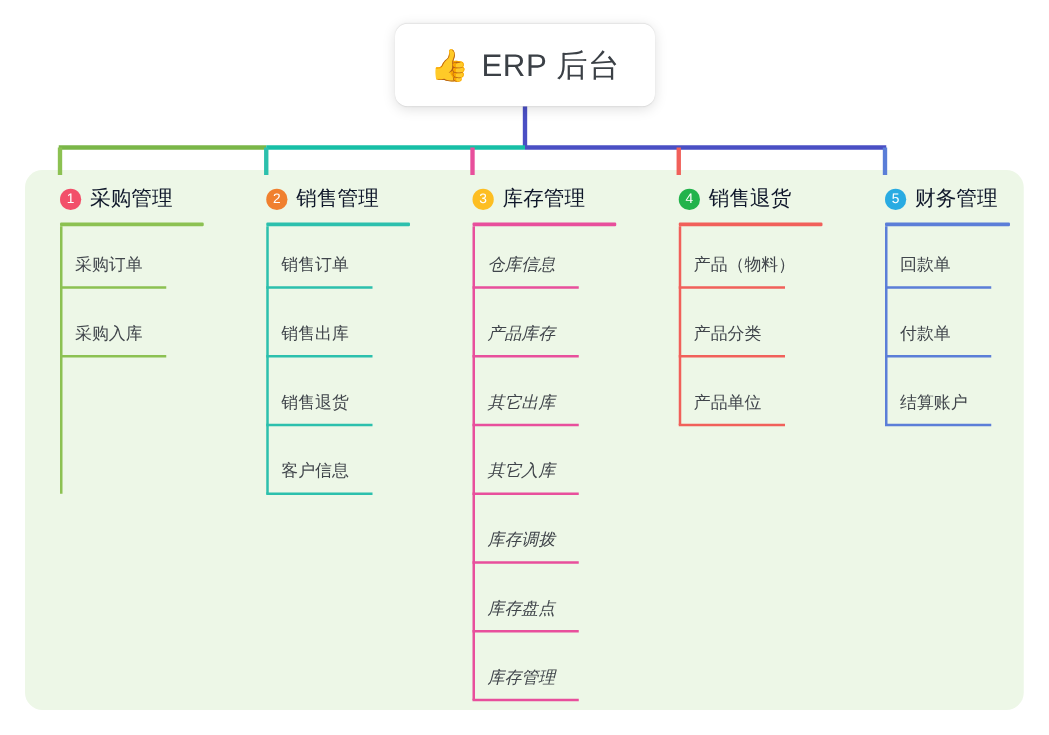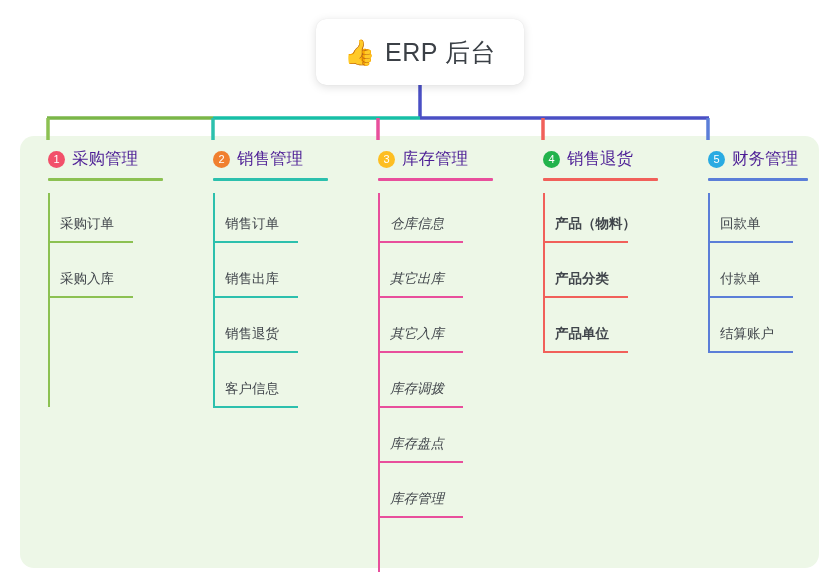--- a/index.html
+++ b/index.html
@@ -100,7 +100,7 @@
   }
   .col-title {
     font-size: 16.5px;
-    color: #4c1d95;
+    color: #0f172a;
   }
   .head-rule {
     height: 3px;

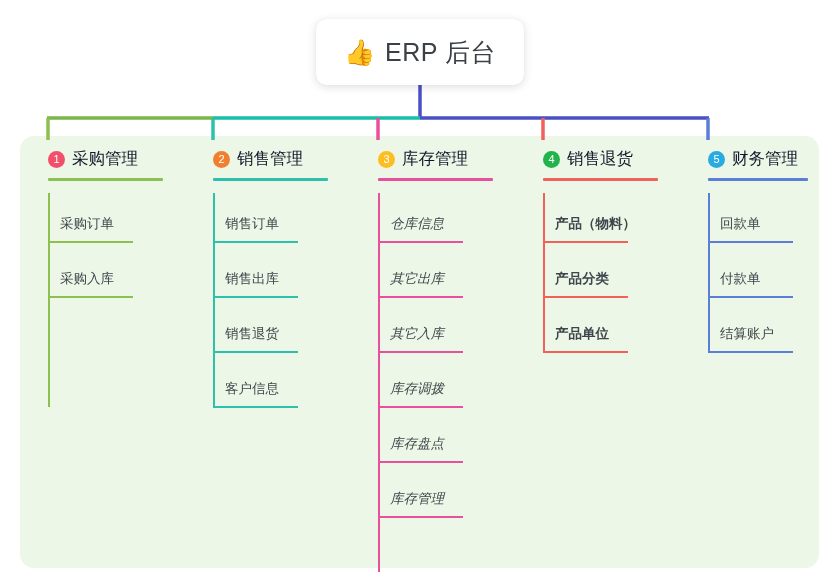--- a/index.html
+++ b/index.html
@@ -110,7 +110,7 @@
 
   .items {
     position: relative;
-    margin-top: 12px;
+    margin-top: 0;
   }
   .item {
     position: relative;

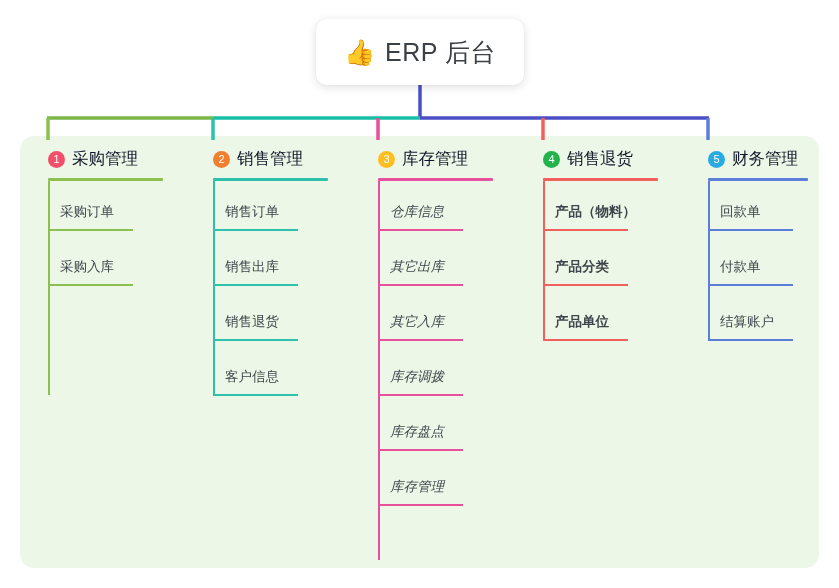--- a/index.html
+++ b/index.html
@@ -248,7 +248,7 @@
           <span class="col-title">销售退货</span>
         </div>
         <div class="head-rule" style="background: rgb(241, 96, 90); width: 115px; margin-left: 18px;"></div>
-        <div class="items" style="height: 165px; font-weight: bold;">
+        <div class="items" style="height: 165px;">
           <div class="spine" style="background: rgb(241, 96, 90); height: 159px;"></div>
           <div class="item">
             <span class="item-label">产品（物料）</span>

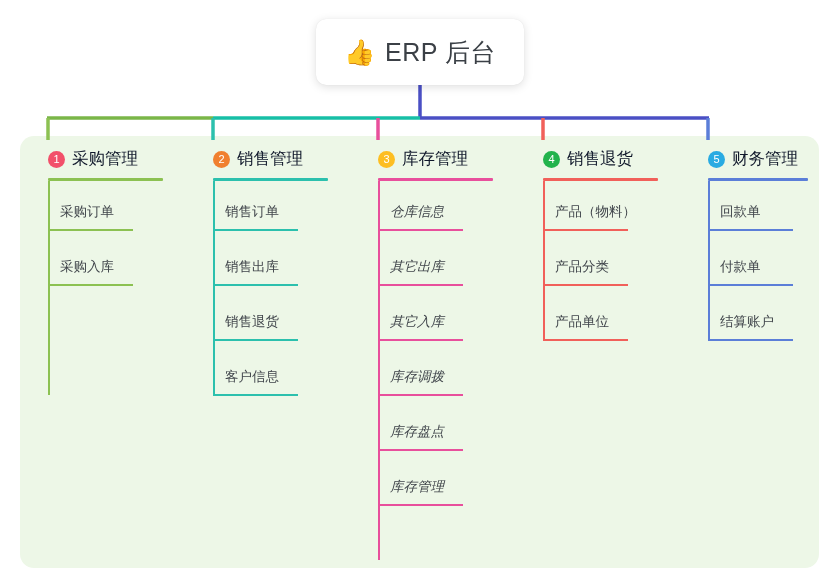--- a/index.html
+++ b/index.html
@@ -221,6 +221,10 @@
             <span class="item-rule" style="background: rgb(232, 79, 156);"></span>
           </div>
           <div class="item">
+            <span class="item-label">产品库存</span>
+            <span class="item-rule" style="background: rgb(232, 79, 156);"></span>
+          </div>
+          <div class="item">
             <span class="item-label">其它出库</span>
             <span class="item-rule" style="background: rgb(232, 79, 156);"></span>
           </div>

